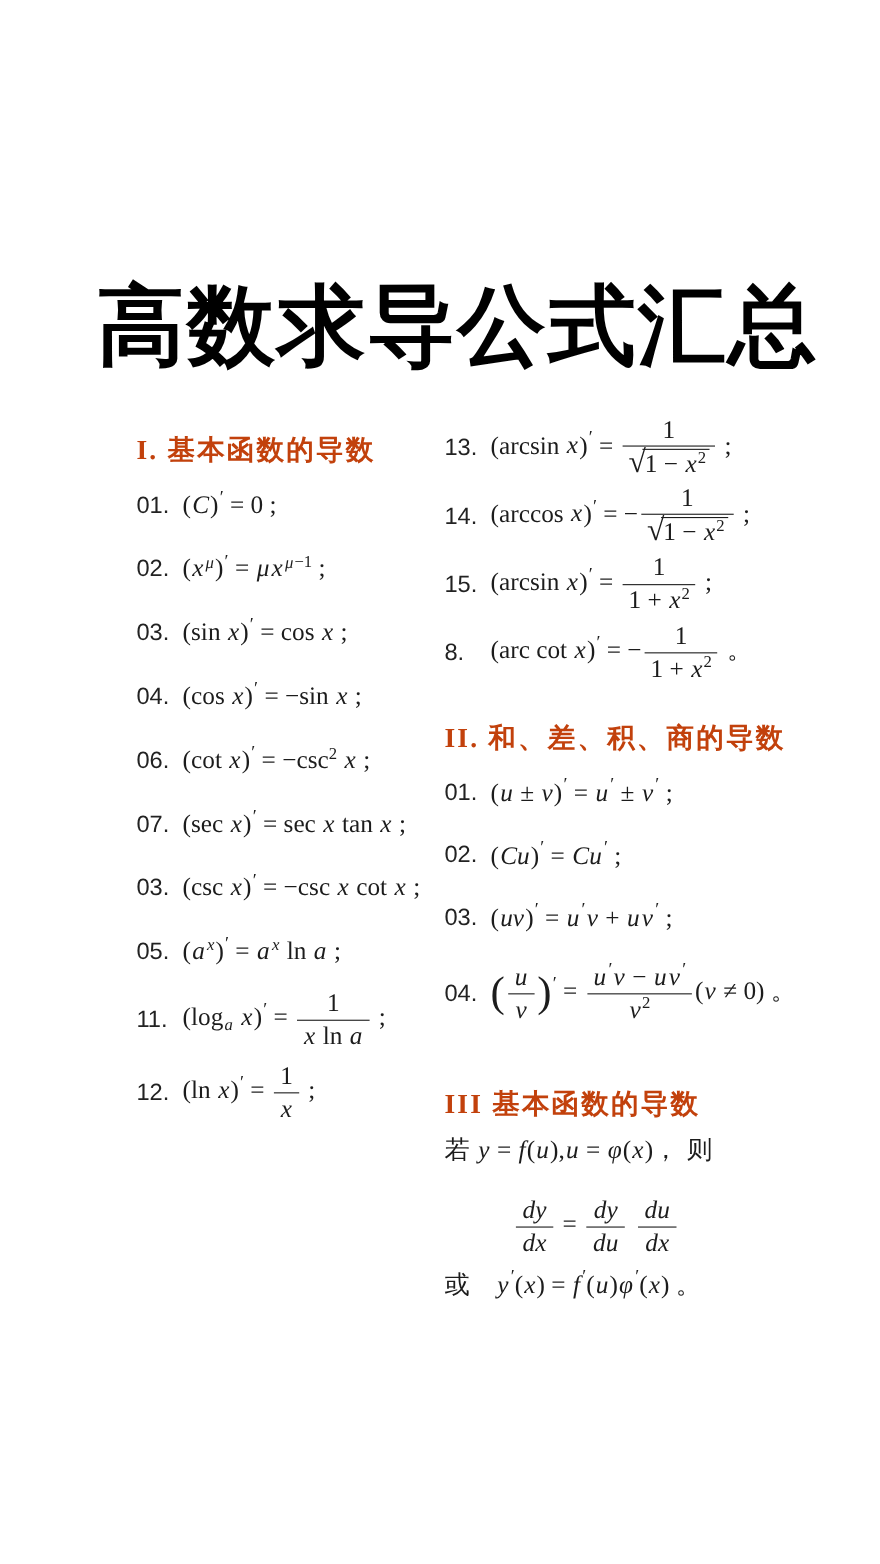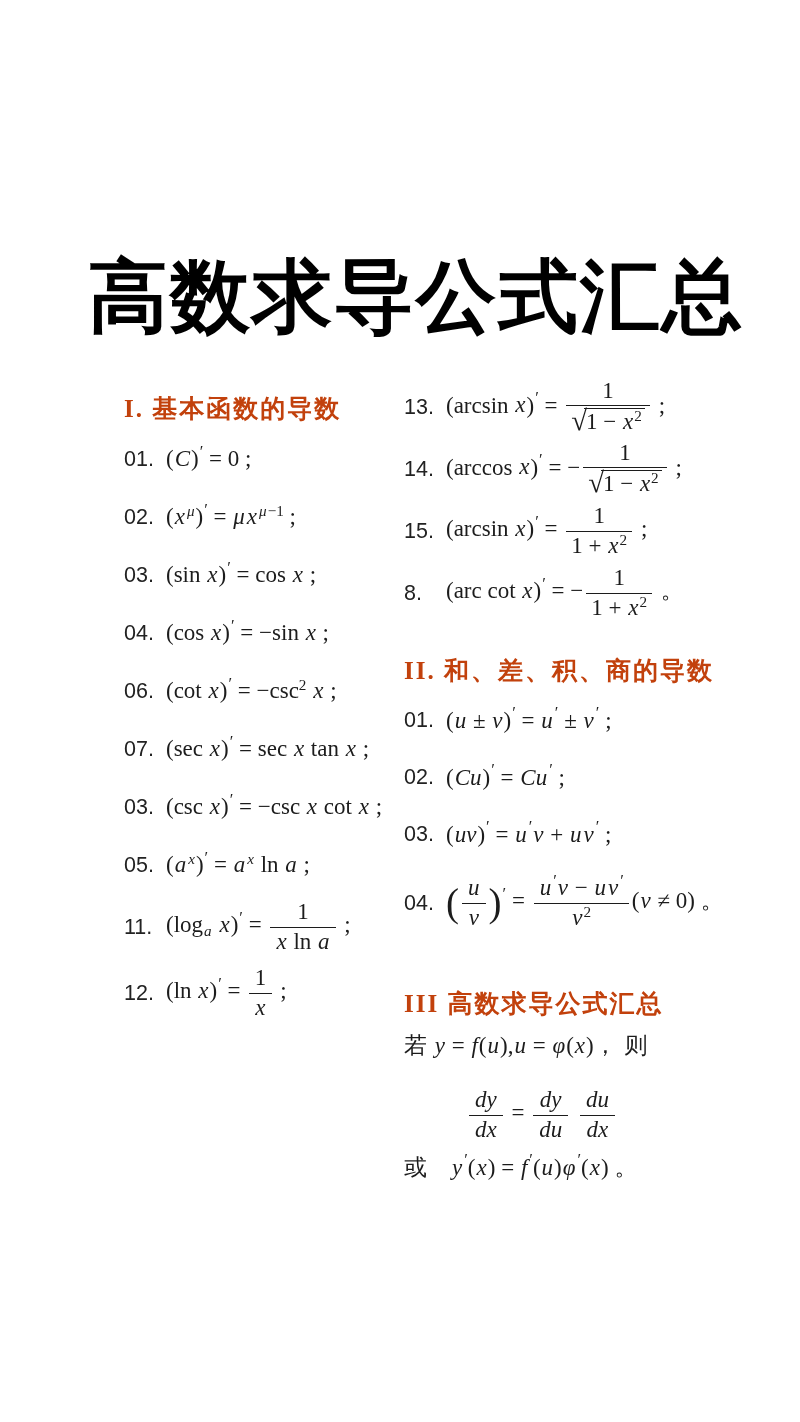--- a/index.html
+++ b/index.html
@@ -173,7 +173,7 @@
           </span><span class="rm">(</span><span class="it">v</span><span class="rm"> ≠ 0) </span><span class="cjk">。</span></span>
       </div>
     </div>
-  <div class="heading h3">III 高数求导公式汇总</div>
+  <div class="heading h3">III 基本函数的导数</div>
   <div class="line">
     <span class="math"><span class="cjk">若</span><span class="rm">&nbsp;</span><span class="it">y</span><span class="rm"> = </span><span class="it">f</span><span class="rm">(</span><span class="it">u</span><span class="rm">),</span><span class="it">u</span><span class="rm"> = </span><span class="it">φ</span><span class="rm">(</span><span class="it">x</span><span class="rm">)</span><span class="cjk">，&nbsp;则</span></span>
   </div>

